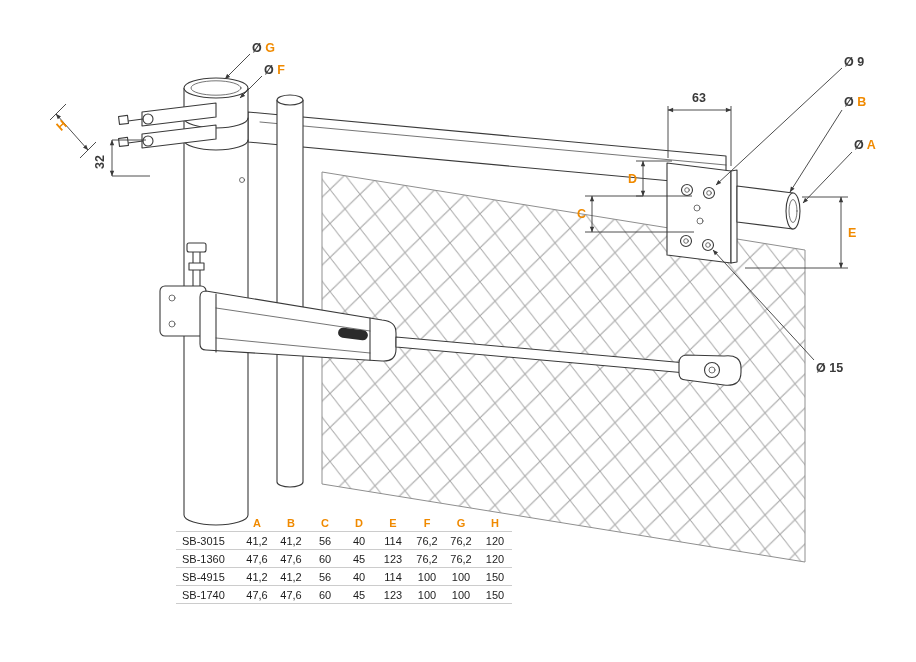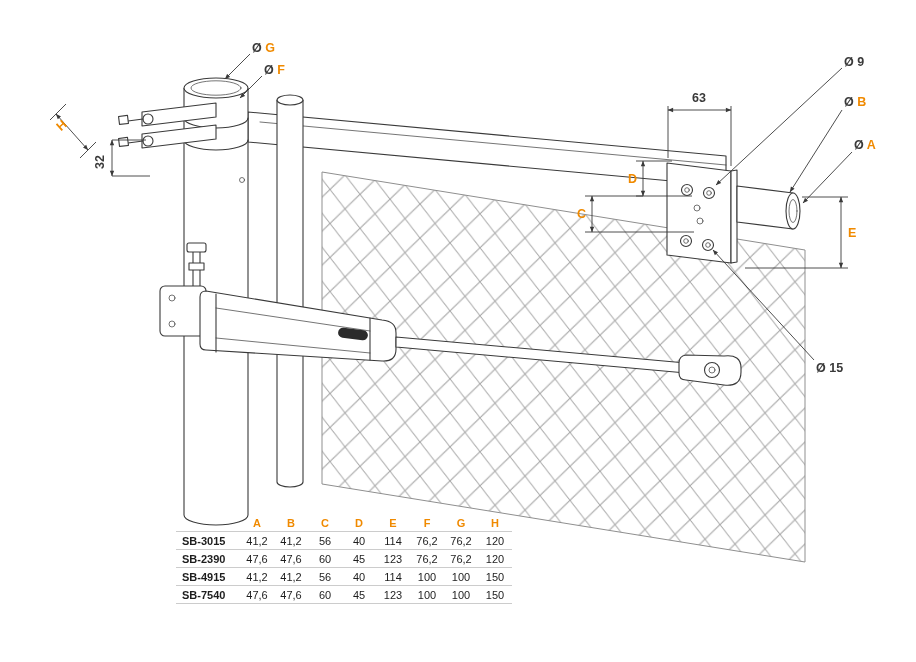--- a/index.html
+++ b/index.html
@@ -19,7 +19,7 @@
   .spec-table > div { height:17px; display:flex; align-items:center; justify-content:center;
                       border-bottom:1px solid #cccccc; }
   .spec-table .th { color:#f08a00; font-weight:700; }
-  .spec-table .model { justify-content:flex-start; padding-left:6px; font-weight:700; }
+  .spec-table .model { justify-content:flex-start; padding-left:6px; font-weight:400; }
 </style>
 </head>
 <body>

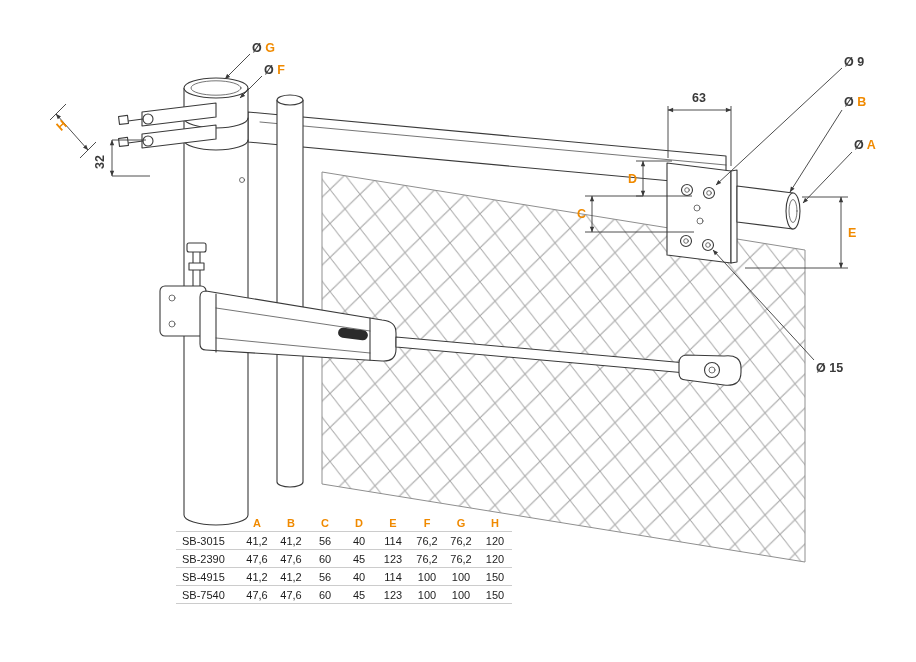--- a/index.html
+++ b/index.html
@@ -216,7 +216,7 @@
     <div>76,2</div>
     <div>120</div>
 
-    <div class="model">SB-2390</div>
+    <div class="model">SB-1360</div>
     <div>47,6</div>
     <div>47,6</div>
     <div>60</div>

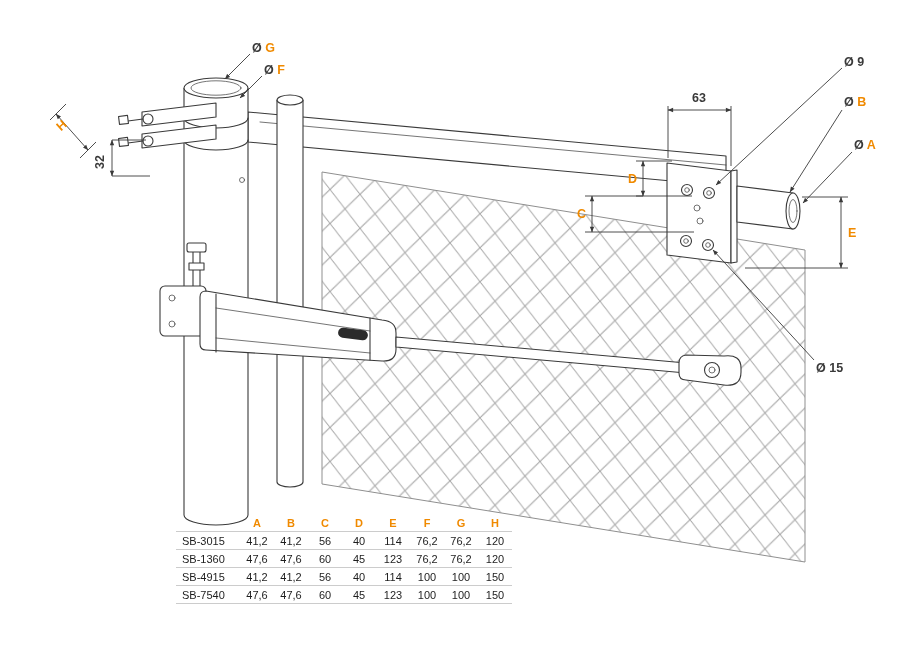--- a/index.html
+++ b/index.html
@@ -236,7 +236,7 @@
     <div>100</div>
     <div>150</div>
 
-    <div class="model">SB-7540</div>
+    <div class="model">SB-1740</div>
     <div>47,6</div>
     <div>47,6</div>
     <div>60</div>

